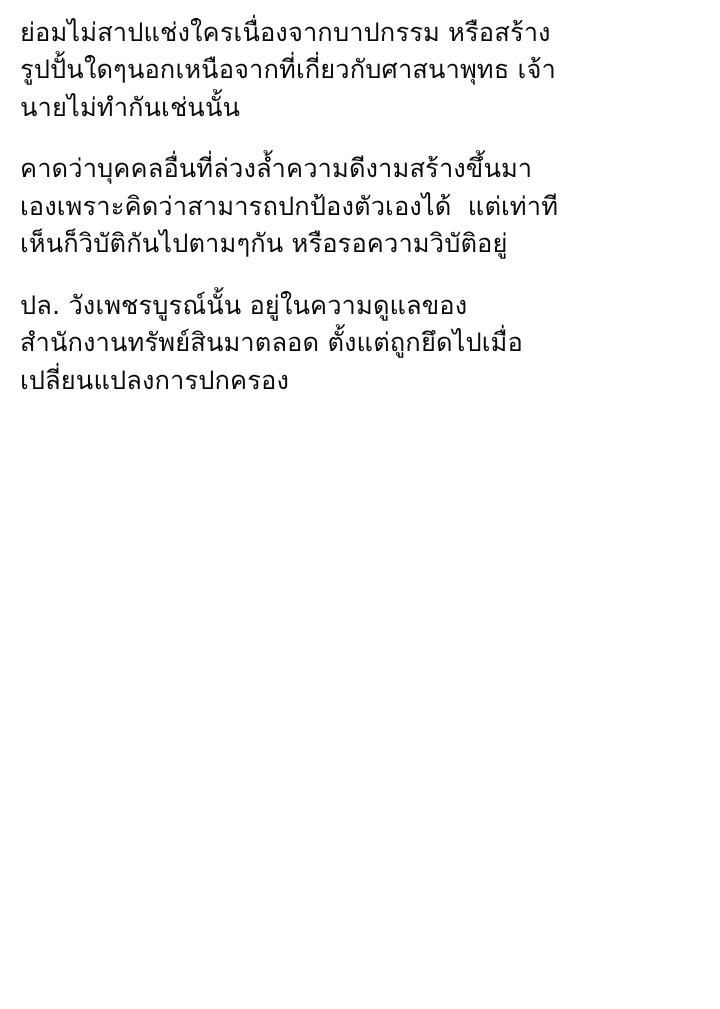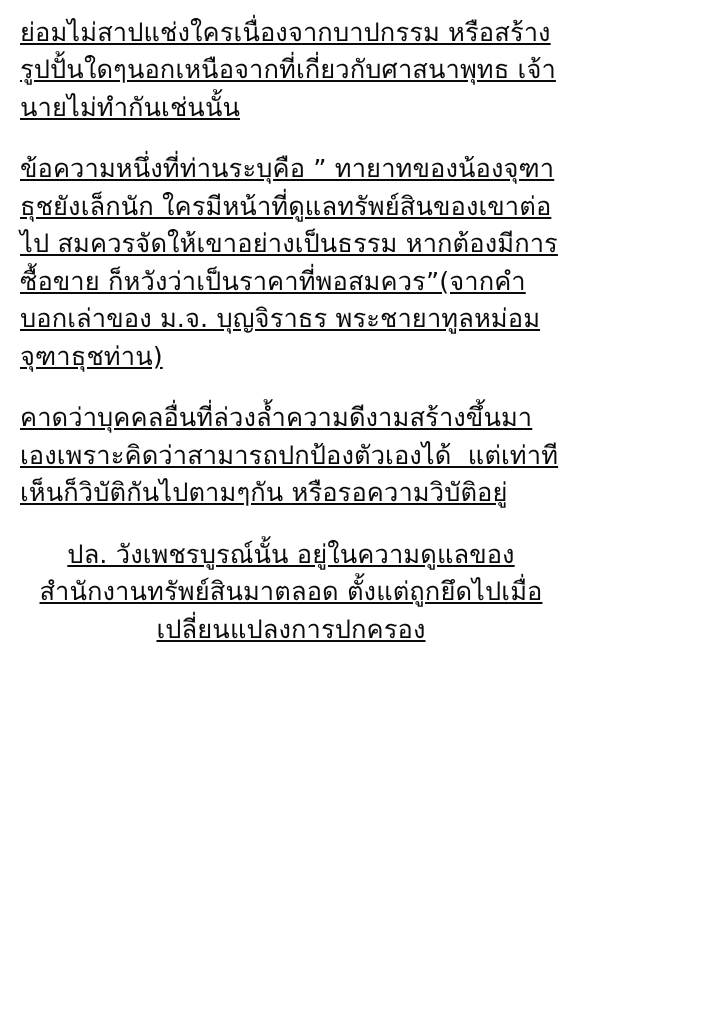--- a/index.html
+++ b/index.html
@@ -20,7 +20,6 @@
     height: 1009px;
     padding: 14px 22px 0 20px;
     background: #ffffff;
-    text-decoration: underline;
   }
   .para {
     font-size: 25.5px;

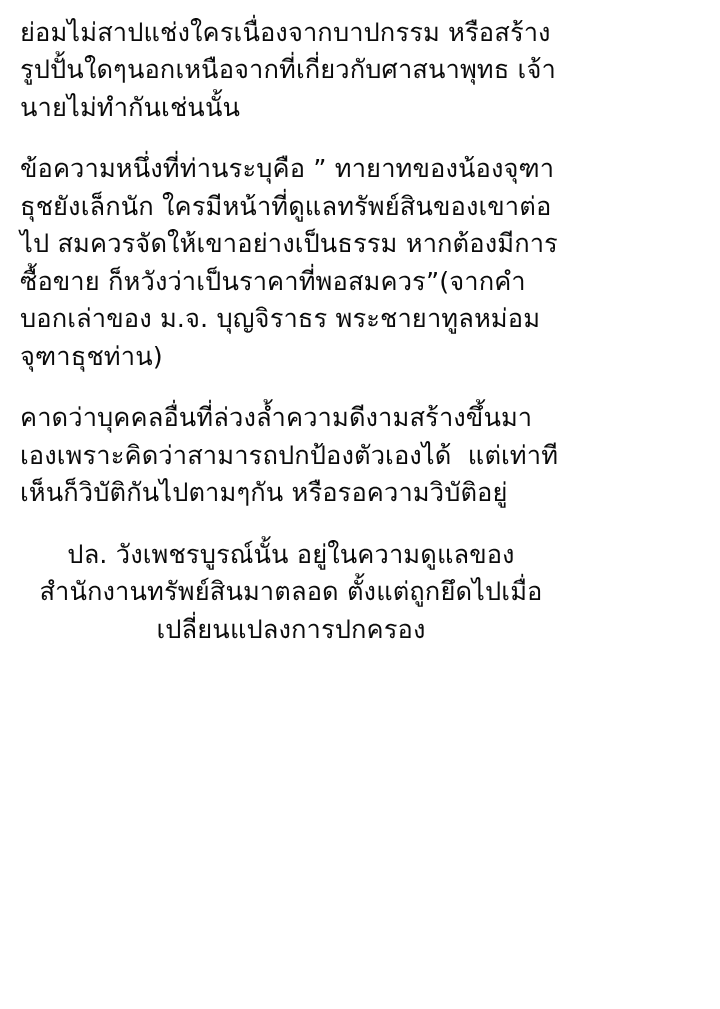--- a/index.html
+++ b/index.html
@@ -41,7 +41,6 @@
 
 <div class="page">
   <p class="para">ย่อมไม่สาปแช่งใครเนื่องจากบาปกรรม หรือสร้างรูปปั้นใดๆนอกเหนือจากที่เกี่ยวกับศาสนาพุทธ เจ้านายไม่ทำกันเช่นนั้น</p>
-  <p class="para">ข้อความหนึ่งที่ท่านระบุคือ ” ทายาทของน้องจุฑาธุชยังเล็กนัก ใครมีหน้าที่ดูแลทรัพย์สินของเขาต่อไป สมควรจัดให้เขาอย่างเป็นธรรม หากต้องมีการซื้อขาย ก็หวังว่าเป็นราคาที่พอสมควร”(จากคำบอกเล่าของ ม.จ. บุญจิราธร พระชายาทูลหม่อมจุฑาธุชท่าน)</p>
   <p class="para">คาดว่าบุคคลอื่นที่ล่วงล้ำความดีงามสร้างขึ้นมาเองเพราะคิดว่าสามารถปกป้องตัวเองได้  แต่เท่าทีเห็นก็วิบัติกันไปตามๆกัน หรือรอความวิบัติอยู่</p>
   <p class="para">ปล. วังเพชรบูรณ์นั้น อยู่ในความดูแลของสำนักงานทรัพย์สินมาตลอด ตั้งแต่ถูกยึดไปเมื่อเปลี่ยนแปลงการปกครอง</p>
 </div>

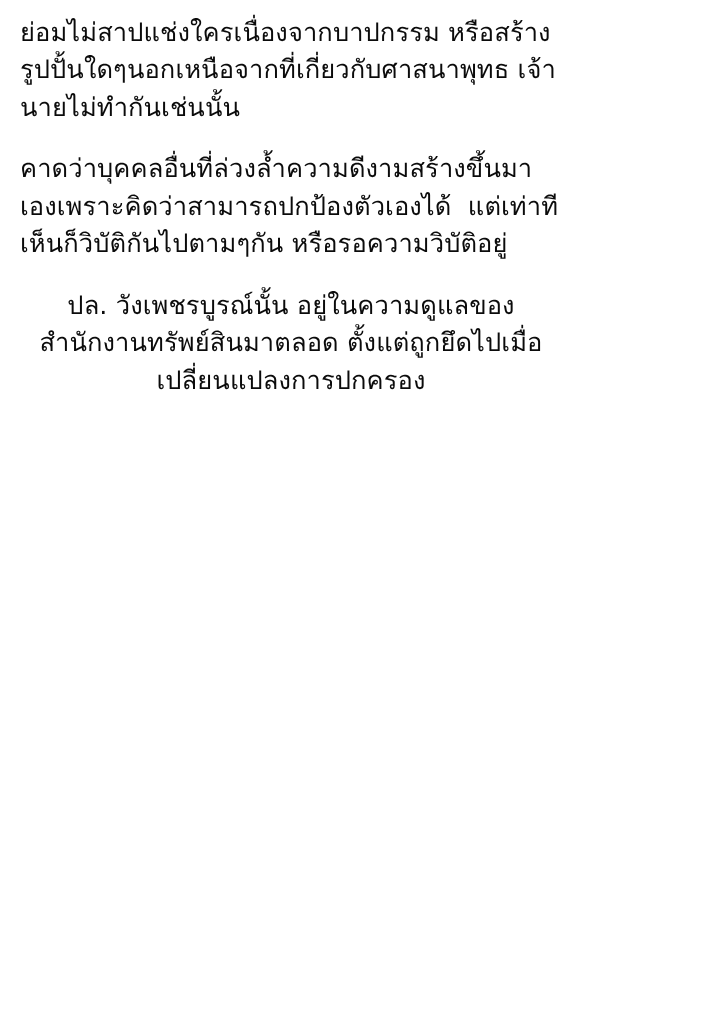--- a/index.html
+++ b/index.html
@@ -33,7 +33,6 @@
   }
   .para:last-child {
     margin-bottom: 0;
-    text-align: center;
   }
 </style>
 </head>

